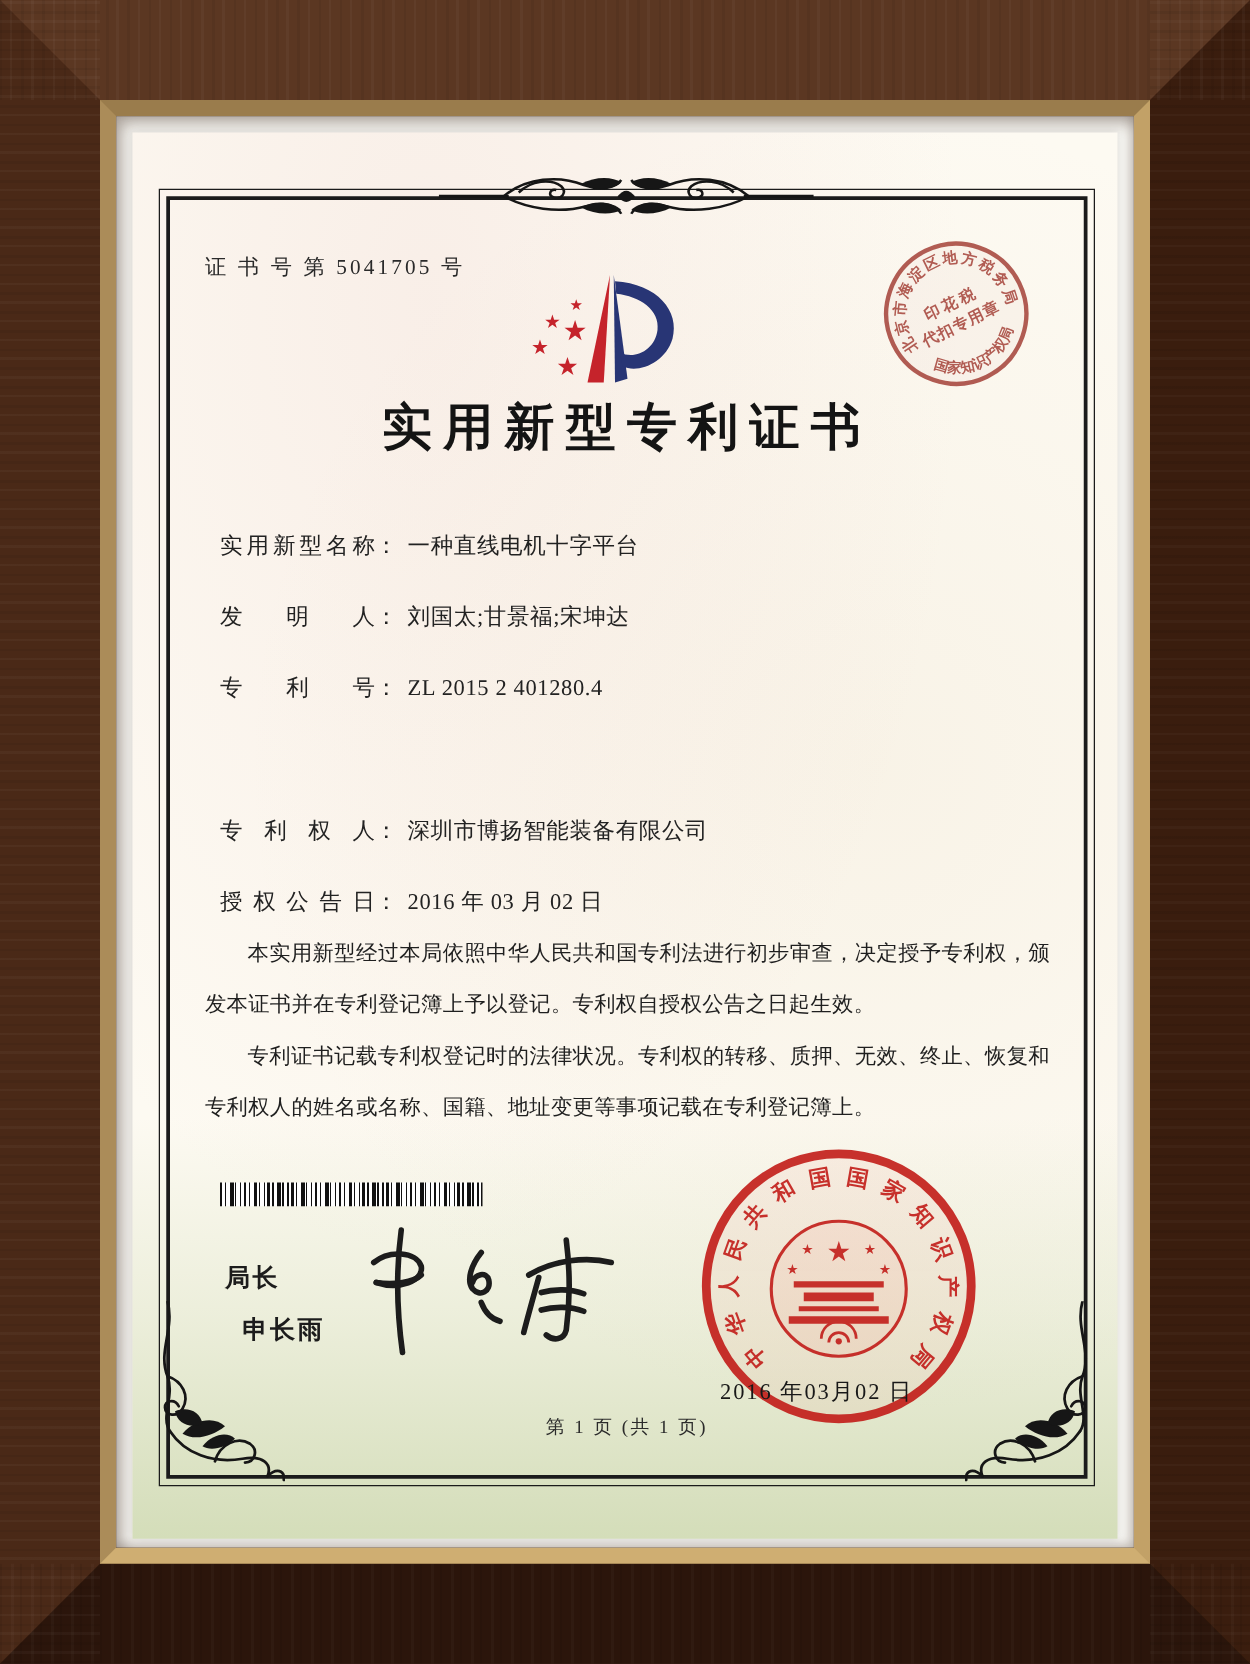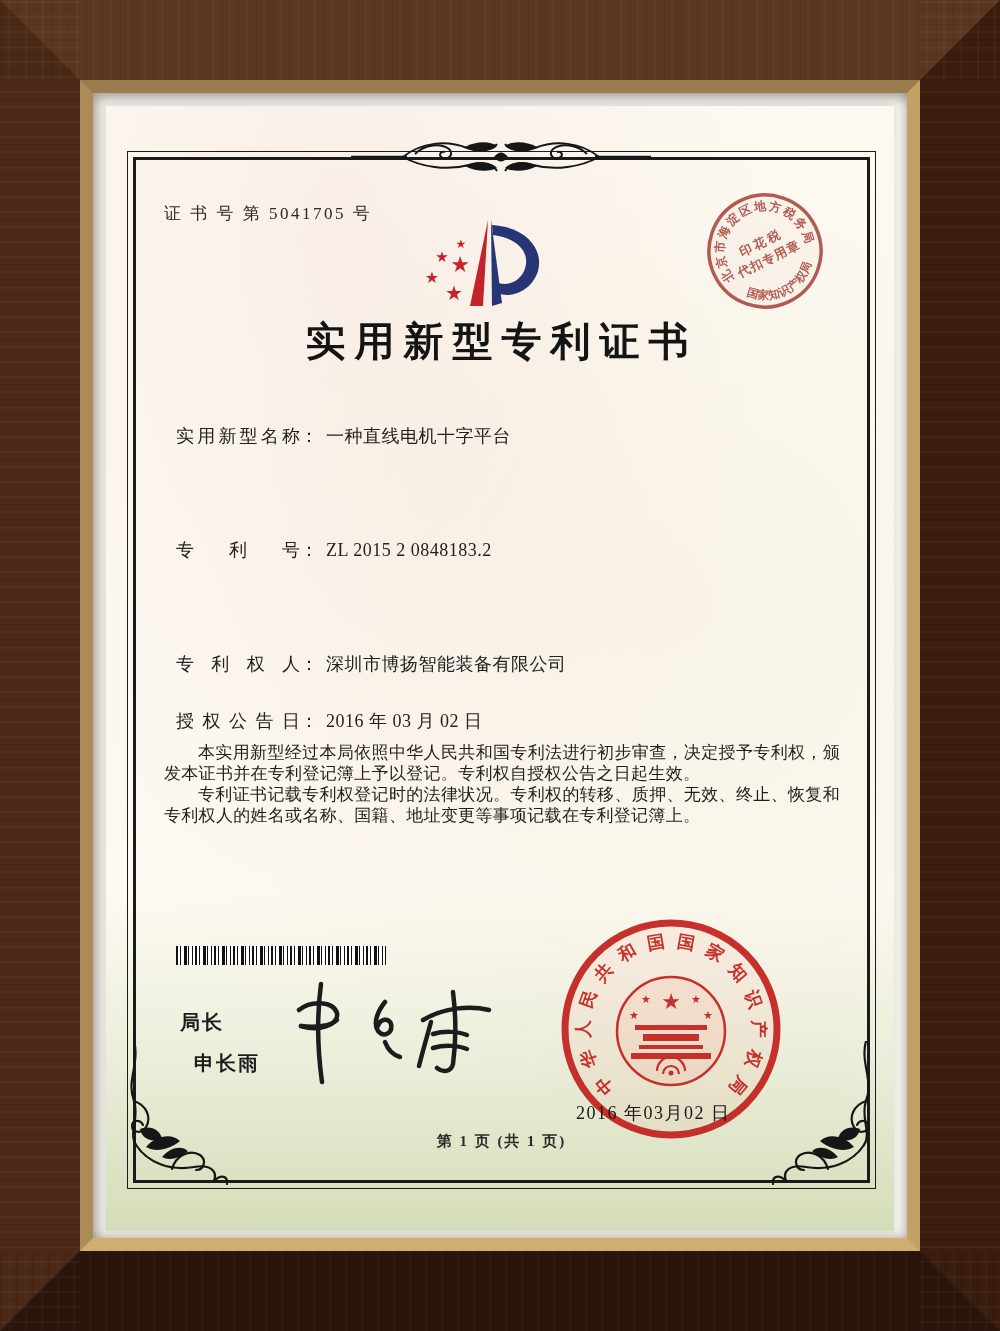--- a/index.html
+++ b/index.html
@@ -182,6 +182,9 @@
 
     <div class="abs field-row" style="top:318px">
       <span class="flabel">实用新型名称</span><span class="fsep">：</span><span class="fvalue">一种直线电机十字平台</span>
+    </div>
+    <div class="abs field-row" style="top:375px">
+      <span class="flabel">发明人</span><span class="fsep">：</span><span class="fvalue">刘国太;甘景福;宋坤达</span>
     </div>
     <div class="abs field-row" style="top:432px">
       <span class="flabel">专利号</span><span class="fsep">：</span><span class="fvalue">ZL 2015 2 0848183.2</span>

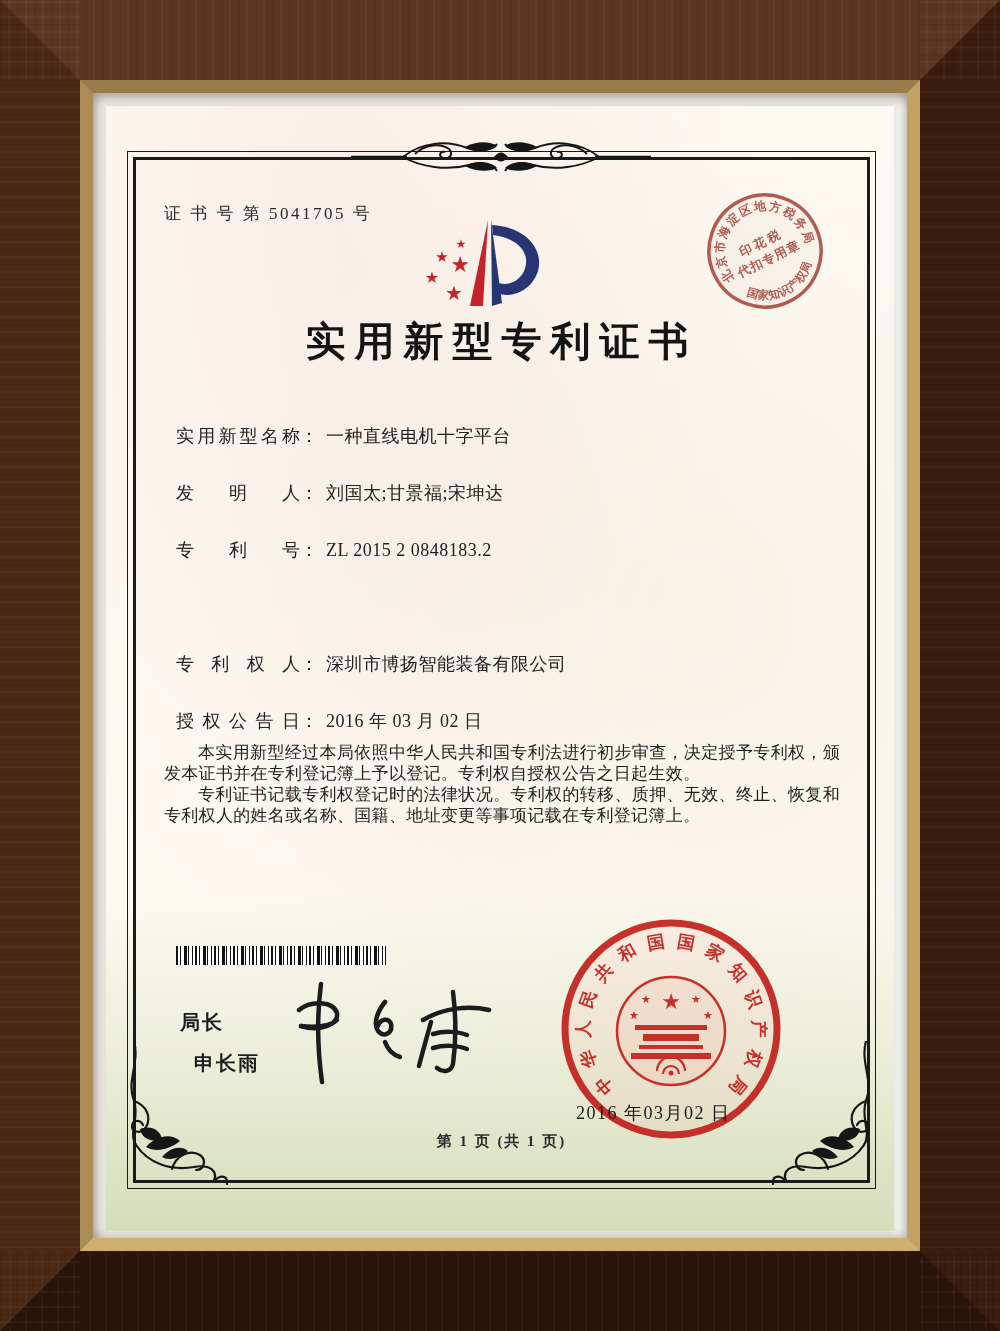--- a/index.html
+++ b/index.html
@@ -187,7 +187,7 @@
       <span class="flabel">发明人</span><span class="fsep">：</span><span class="fvalue">刘国太;甘景福;宋坤达</span>
     </div>
     <div class="abs field-row" style="top:432px">
-      <span class="flabel">专利号</span><span class="fsep">：</span><span class="fvalue">ZL 2015 2 0848183.2</span>
+      <span class="flabel">专利号</span><span class="fsep">：</span><span class="fvalue">ZL 2015 2 401280.4</span>
     </div>
     <div class="abs field-row" style="top:546px">
       <span class="flabel">专利权人</span><span class="fsep">：</span><span class="fvalue">深圳市博扬智能装备有限公司</span>

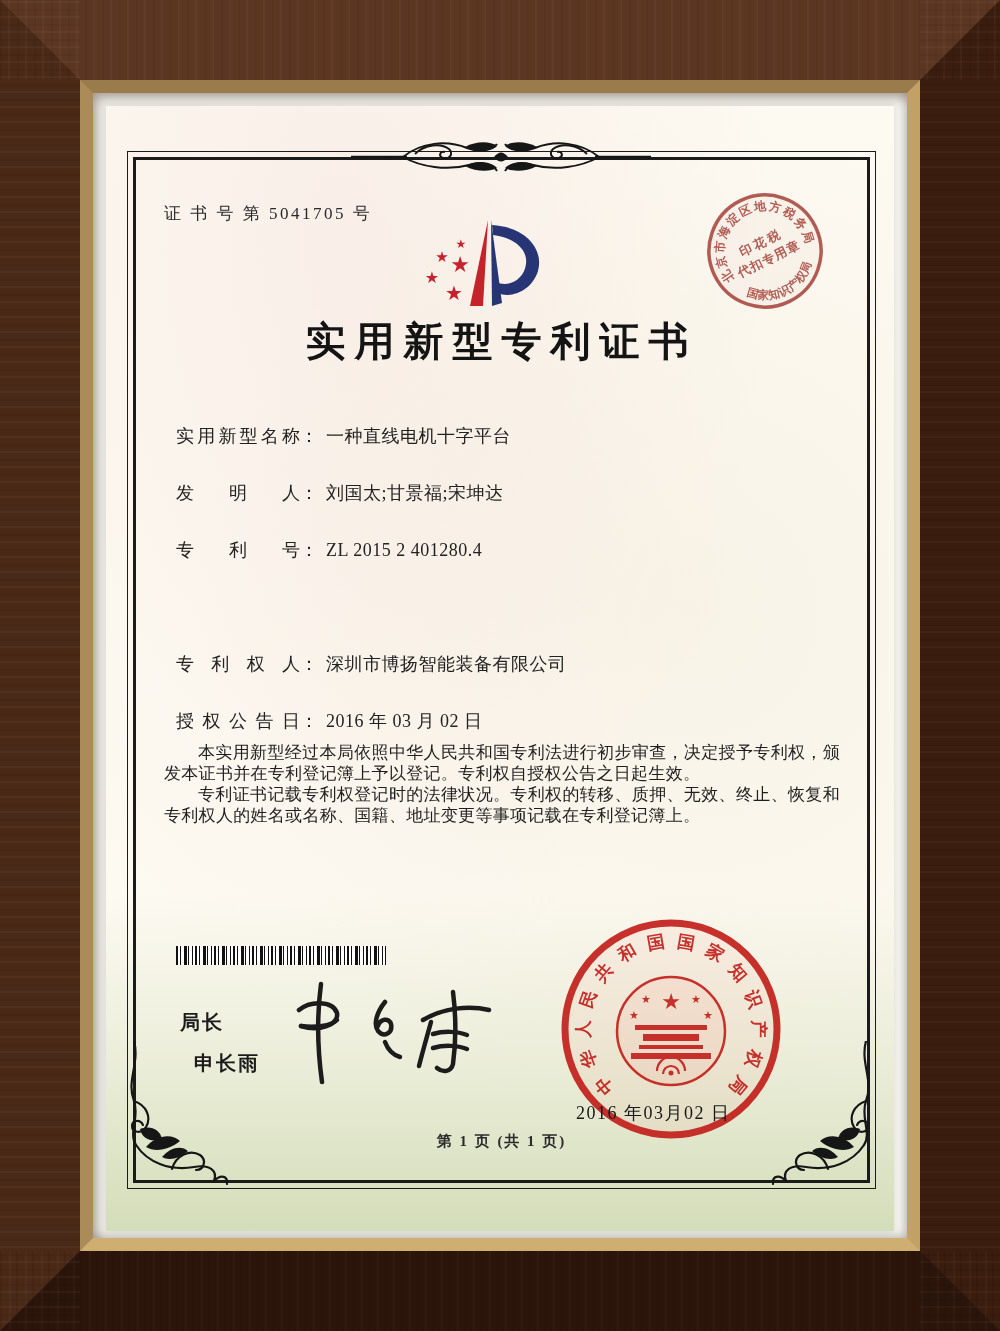--- a/index.html
+++ b/index.html
@@ -47,7 +47,7 @@
   .fvalue { letter-spacing:.5px; }
 
   .body-text { left:58px; top:636px; width:676px; color:#1f1f1f; }
-  .body-text p { font-size:17px; line-height:21px; text-indent:2em; letter-spacing:.3px;
+  .body-text p { font-size:17px; line-height:41px; text-indent:2em; letter-spacing:.3px;
     text-align:justify; margin:0; }
 
   .barcode { left:70px; top:840px; width:210px; height:19px;

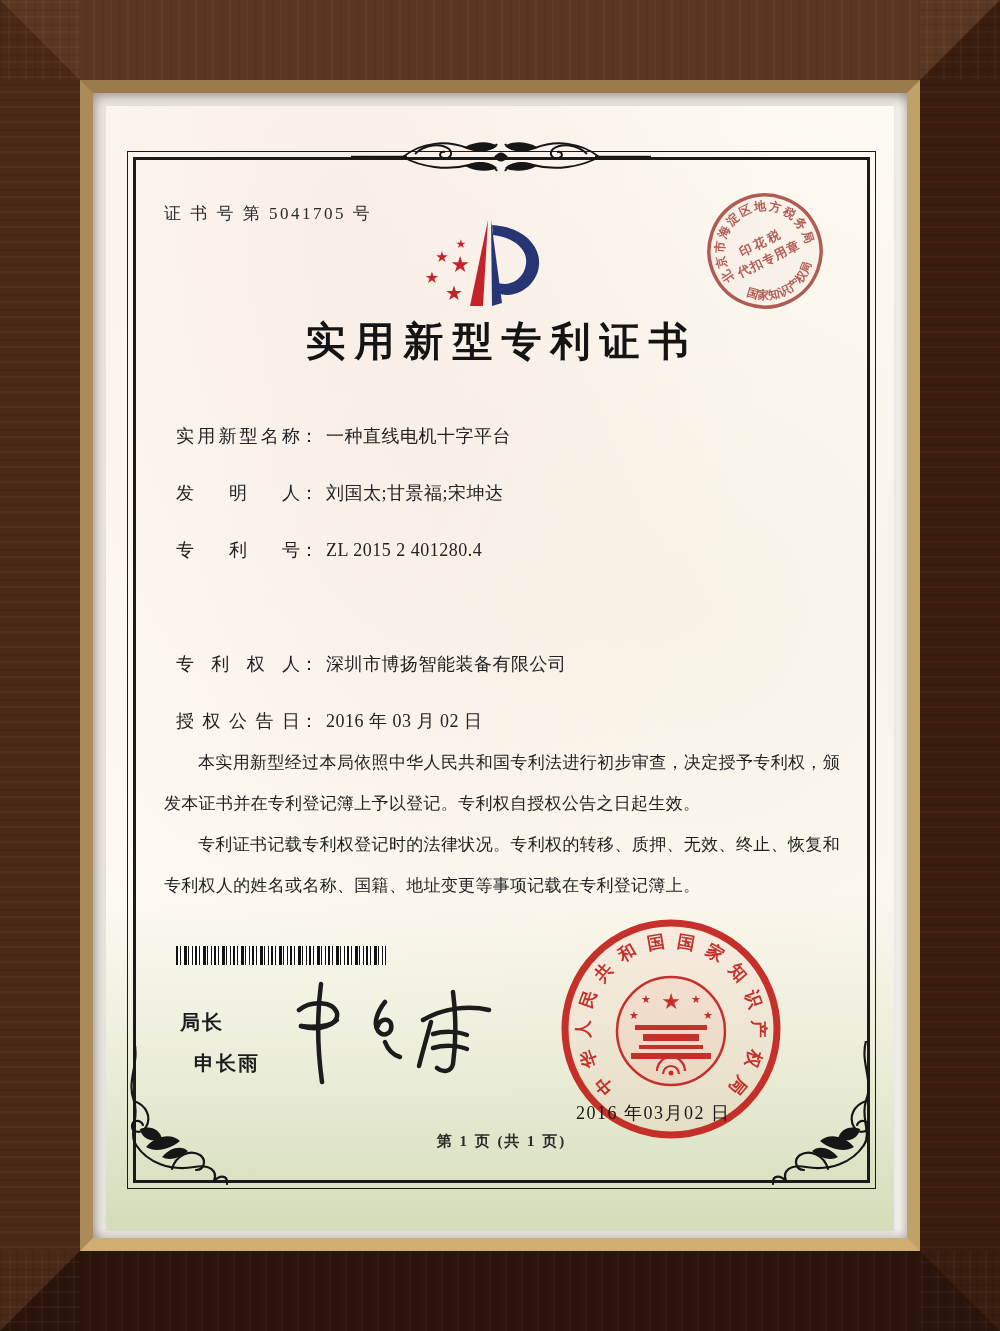--- a/index.html
+++ b/index.html
@@ -66,7 +66,7 @@
   .issue-date { left:470px; top:972px; width:230px; font-size:18px; letter-spacing:1.5px;
     color:#181818; z-index:6;margin-top:23px; }
   .page-footer { left:27px; width:737px; top:1026px; text-align:center; font-size:15px;
-    letter-spacing:2px; color:#2b2b2b;font-weight:bold; }
+    letter-spacing:2px; color:#2b2b2b; }
 
   .ornament-top { left:245px; top:24px; }
   .corner-orn { top:935px; }

